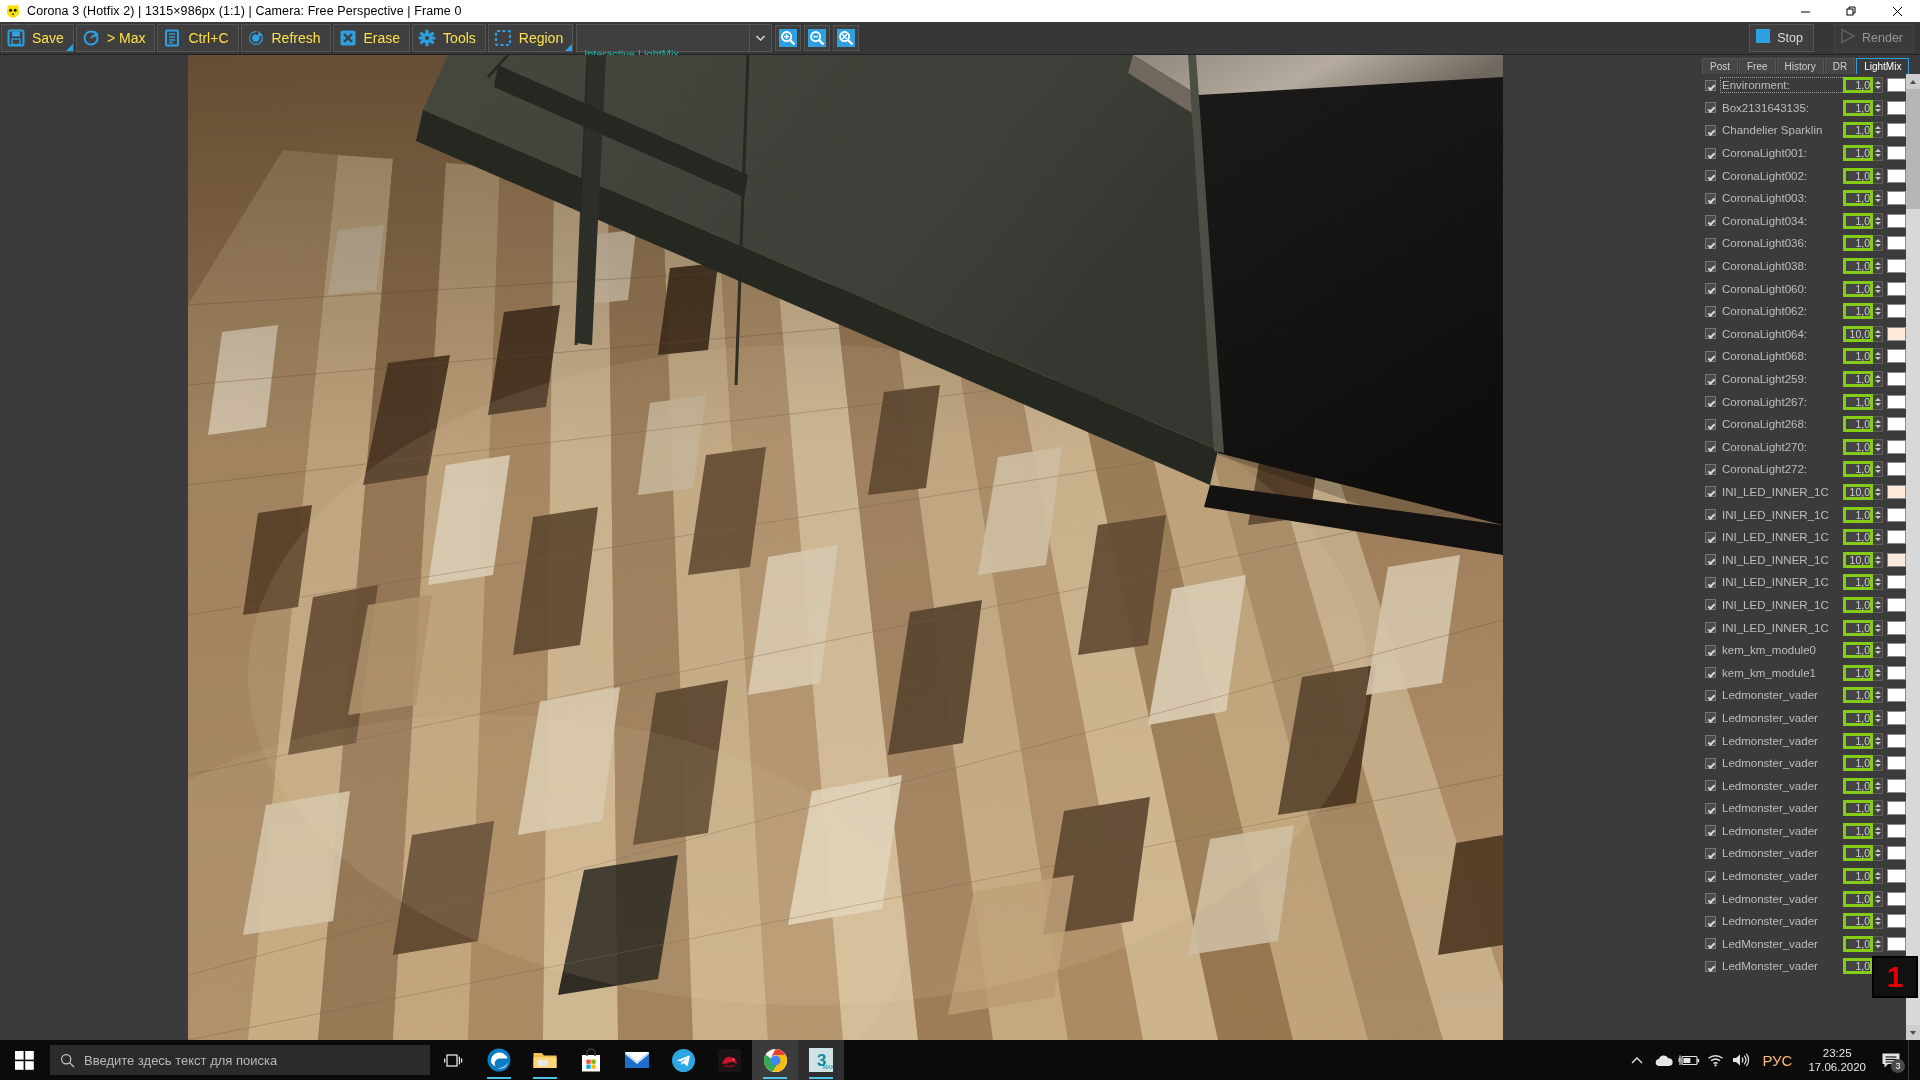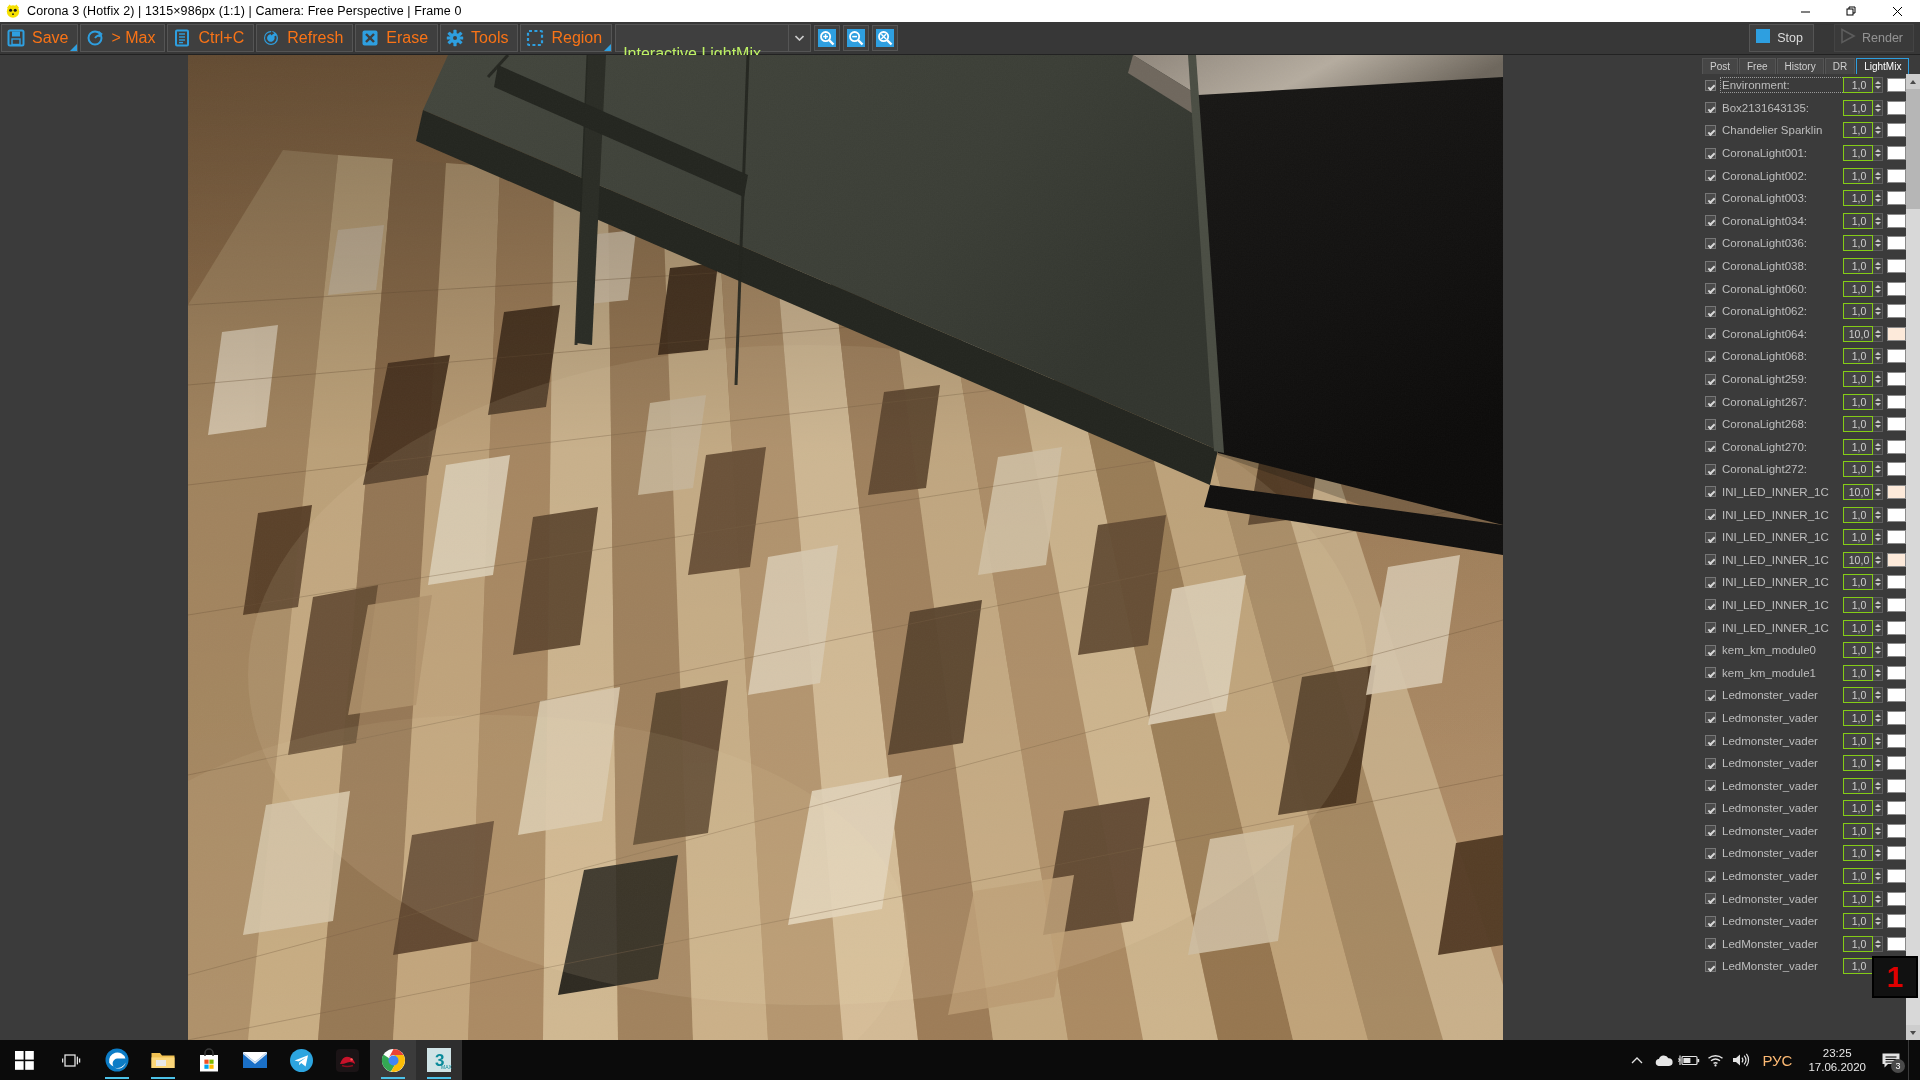--- a/index.html
+++ b/index.html
@@ -24,7 +24,7 @@
     cursor:pointer; }
   .tbtn .ico{ width:20px; height:20px; margin-right:6px; flex:0 0 20px;
     display:flex; align-items:center; justify-content:center; }
-  .tbtn .lbl{ font-size:16px; color:#f97316; white-space:nowrap; }
+  .tbtn .lbl{ font-size:14px; color:#fde047; white-space:nowrap; }
   .tbtn .corner{ position:absolute; right:0; bottom:0; width:0; height:0;
     border-left:7px solid transparent; border-bottom:7px solid #2e9fe0; }
   #combo{ height:28px; width:196px; margin-left:2px; background:#3f3f3f;

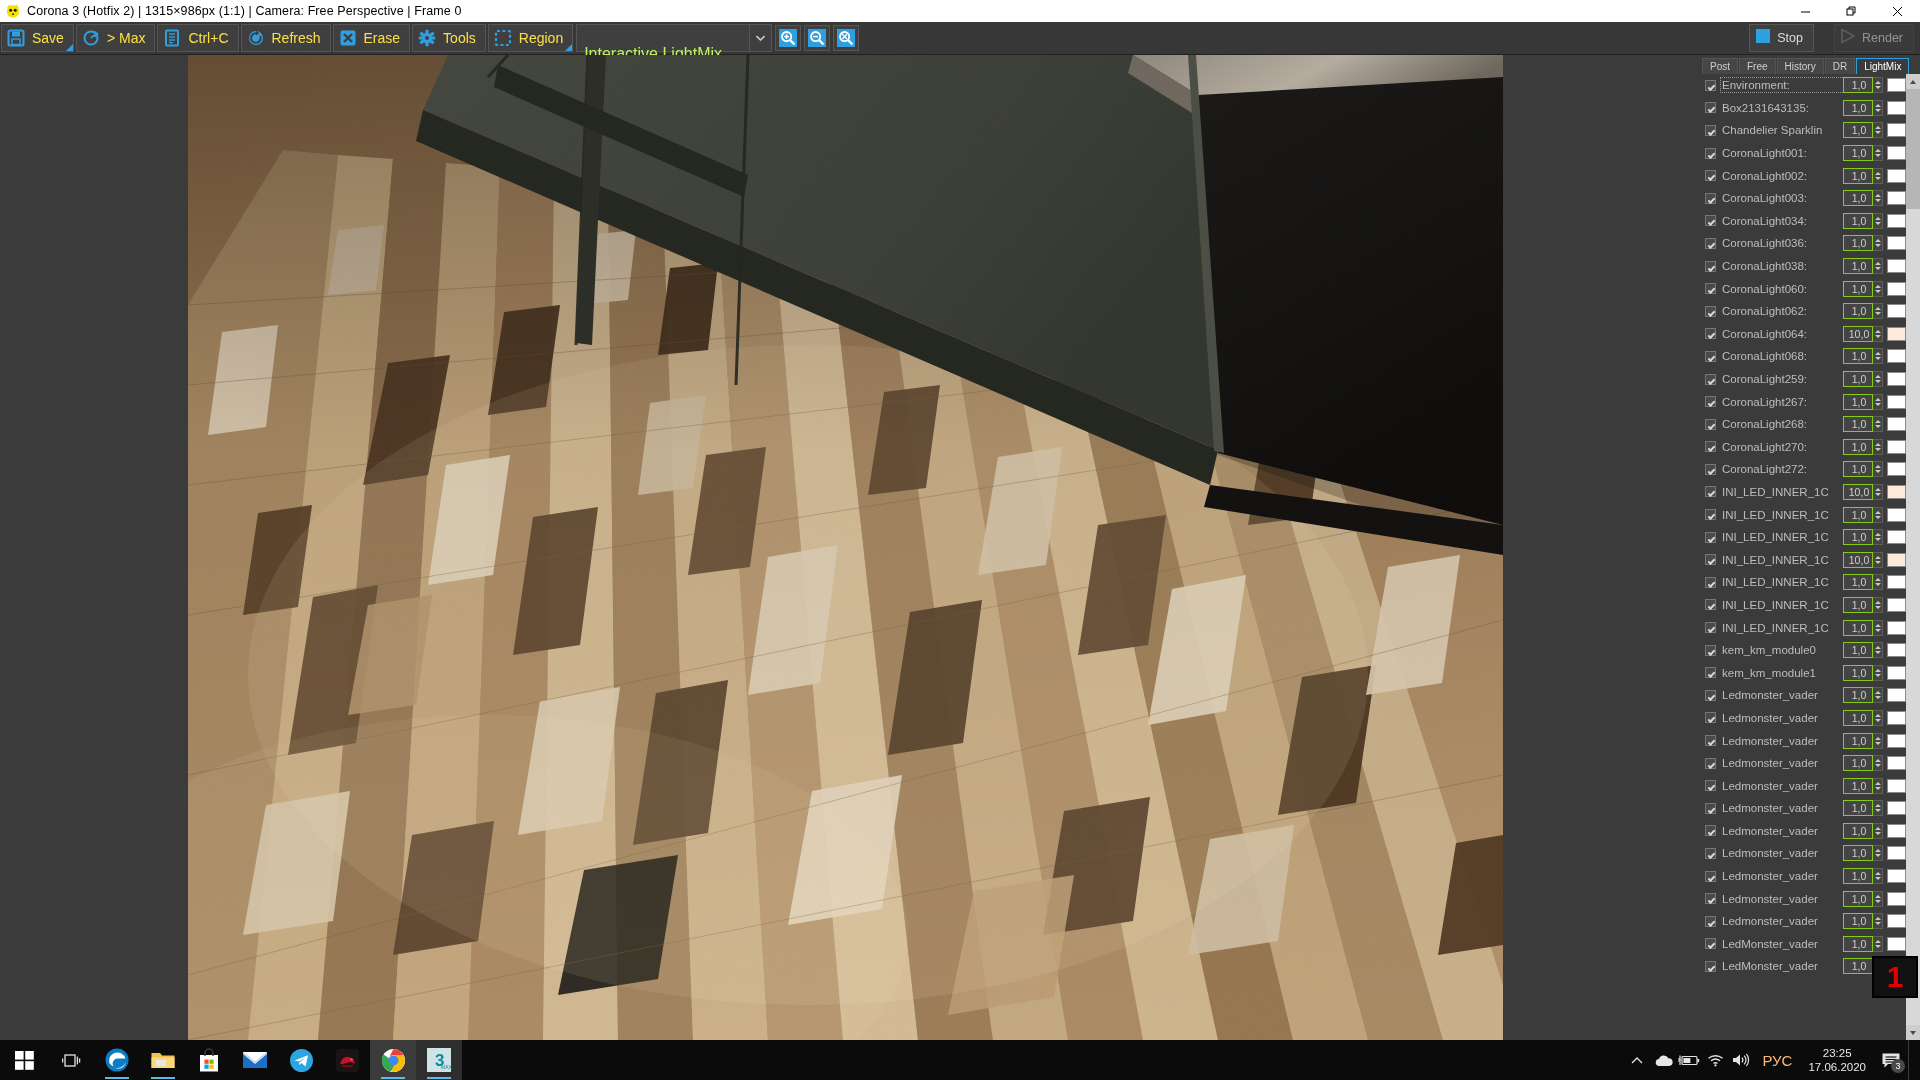--- a/index.html
+++ b/index.html
@@ -29,7 +29,7 @@
     border-left:7px solid transparent; border-bottom:7px solid #2e9fe0; }
   #combo{ height:28px; width:196px; margin-left:2px; background:#3f3f3f;
     border:1px solid #555; display:flex; align-items:center; cursor:pointer; }
-  #combo .ctext{ font-size:16px; color:#bef264; padding-left:7px; flex:1;
+  #combo .ctext{ font-size:11px; color:#14b8a6; padding-left:7px; flex:1;
     white-space:nowrap; overflow:hidden;margin-top:32px; }
   #combo .carrow{ width:22px; height:26px; background:#3f3f3f; border-left:1px solid #555;
     display:flex; align-items:center; justify-content:center; }

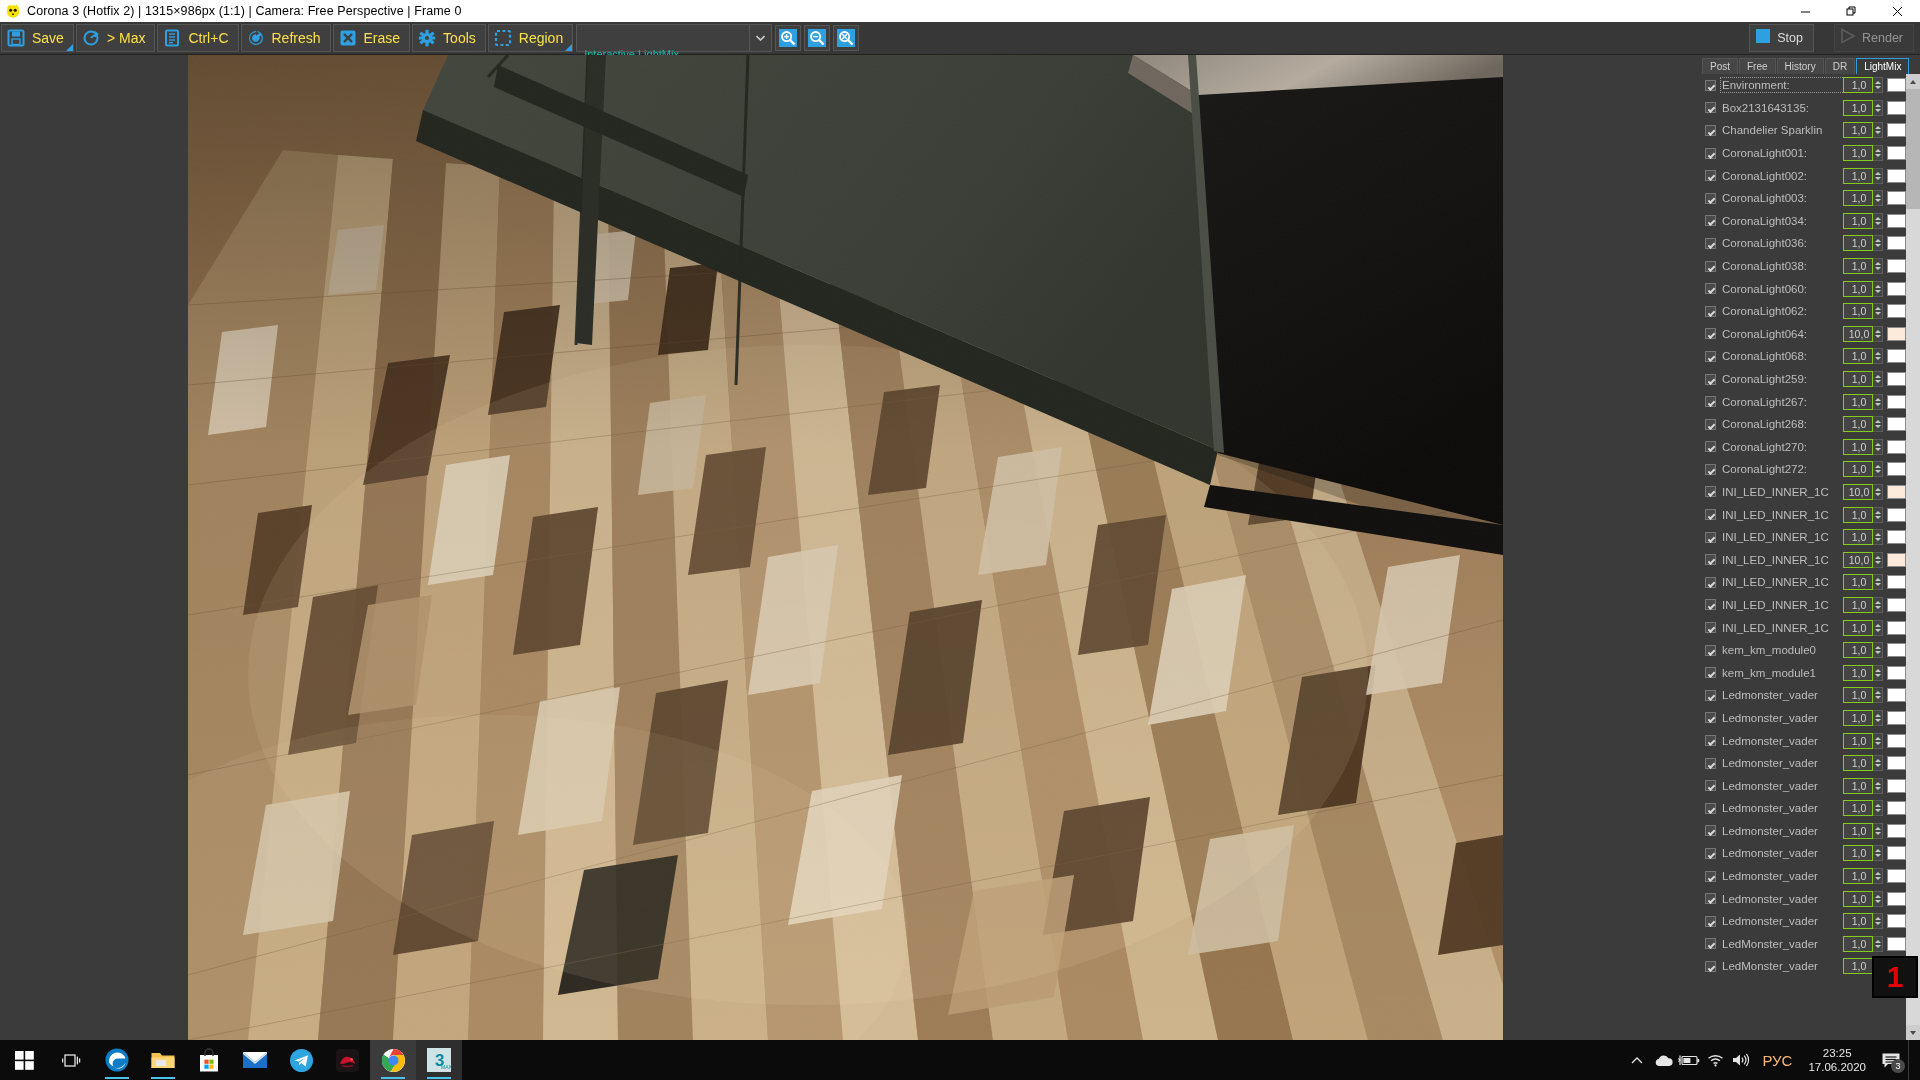--- a/index.html
+++ b/index.html
@@ -67,8 +67,8 @@
   .lmname{ font-size:11.5px; color:#bdbdbd; margin-left:6px; flex:1;
     white-space:nowrap; overflow:hidden; }
   .lmrow.selected .lmname{ outline:1px dotted #999; outline-offset:1px; }
-  .spin{ width:30px; height:16px; background:#444; border:1px solid #84cc16;
-    display:flex; align-items:center; justify-content:center; flex:0 0 30px; }
+  .spin{ width:30px; height:16px; background:#444; border:3px solid #84cc16;
+    display:flex; align-items:center; justify-content:flex-end; flex:0 0 30px; }
   .spin span{ font-size:10.5px; color:#cfcfcf; padding-left:2px; }
   .arrows{ width:10px; height:16px; background:#444; border:1px solid #5e5e5e;
     border-left:none; flex:0 0 10px; display:flex; flex-direction:column;

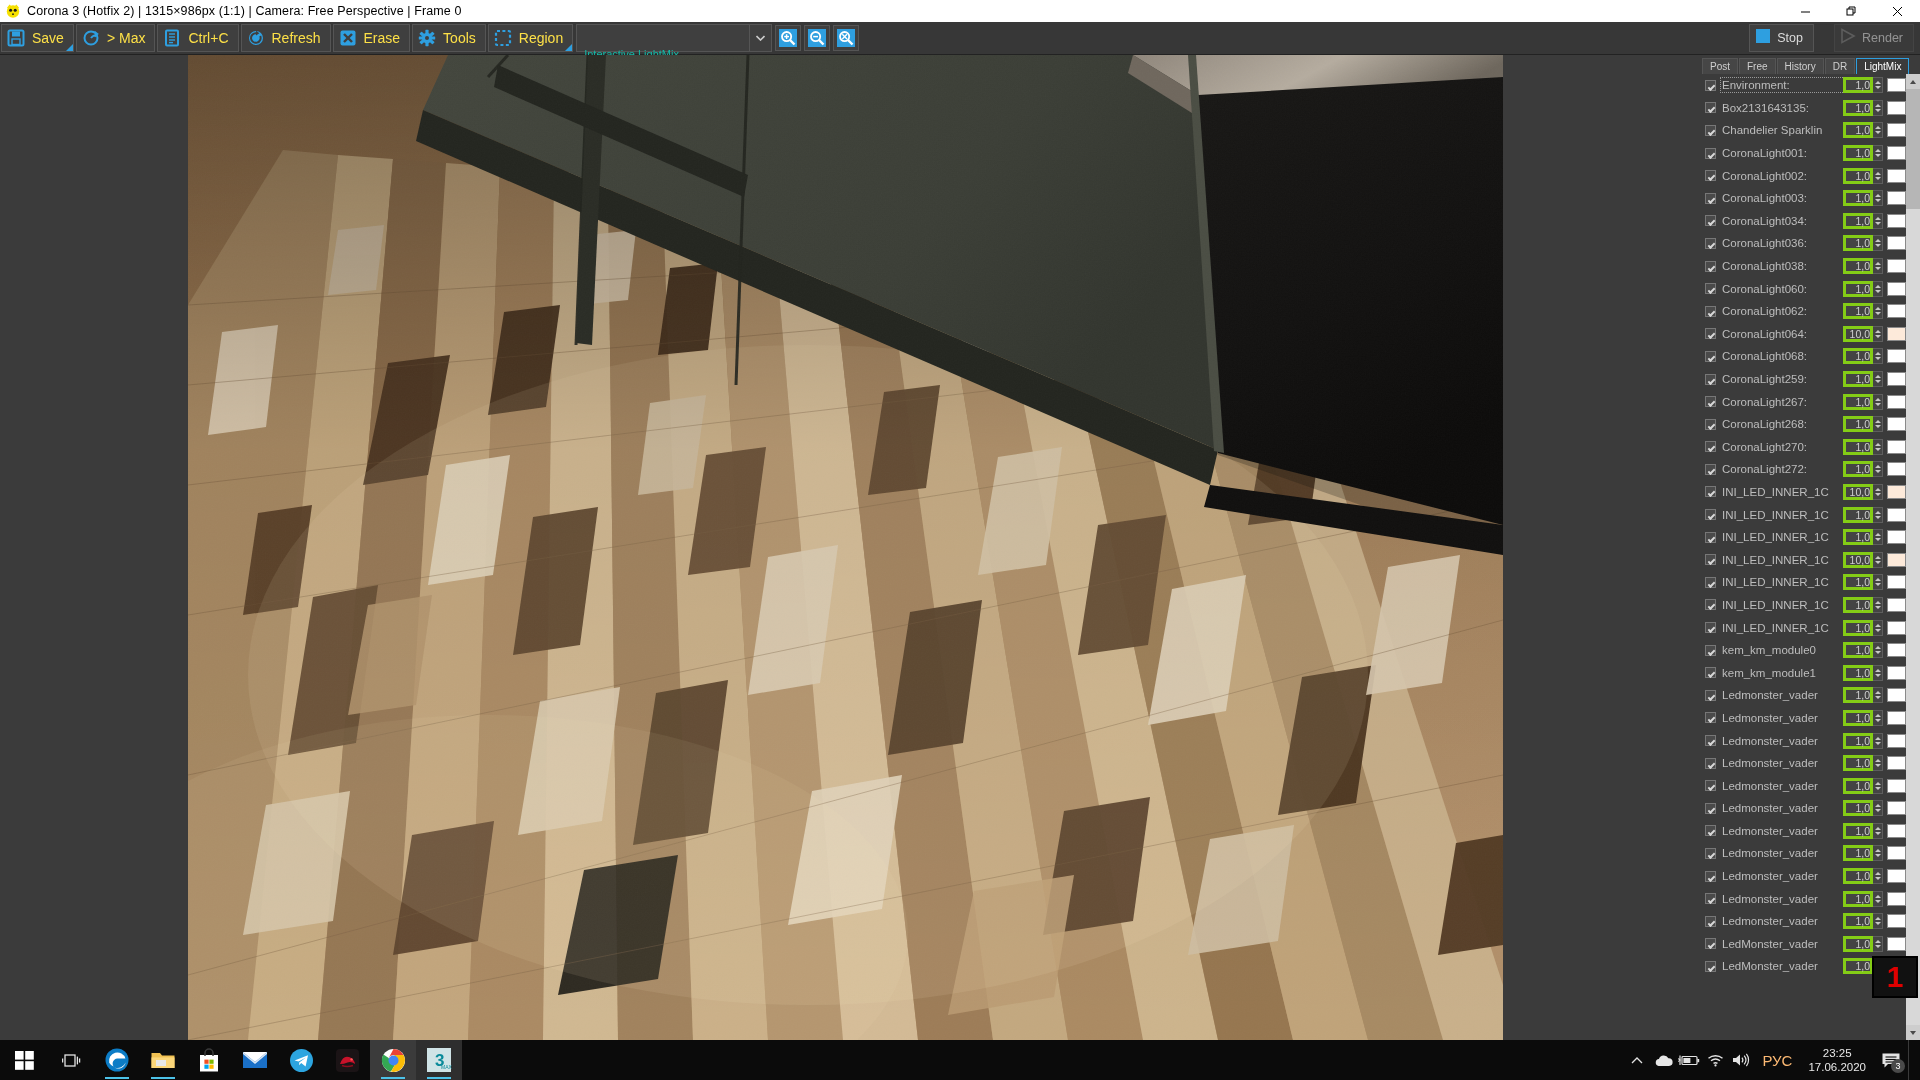--- a/index.html
+++ b/index.html
@@ -991,6 +991,15 @@
       <rect x="10.2" y="10.2" width="8.6" height="8.6" fill="#fff"></rect>
     </svg>
   </div>
+  <div id="searchbox">
+    <span class="sico">
+      <svg width="15" height="15" viewBox="0 0 15 15">
+        <circle cx="6.2" cy="6.2" r="4.6" fill="none" stroke="#c9c9c9" stroke-width="1.2"></circle>
+        <line x1="9.6" y1="9.6" x2="14" y2="14" stroke="#c9c9c9" stroke-width="1.2"></line>
+      </svg>
+    </span>
+    <span class="stxt">Введите здесь текст для поиска</span>
+  </div>
   <div id="taskview">
     <svg width="19" height="17" viewBox="0 0 19 17">
       <rect x="3" y="3" width="10" height="11" fill="none" stroke="#e3e3e3" stroke-width="1.3"></rect>

